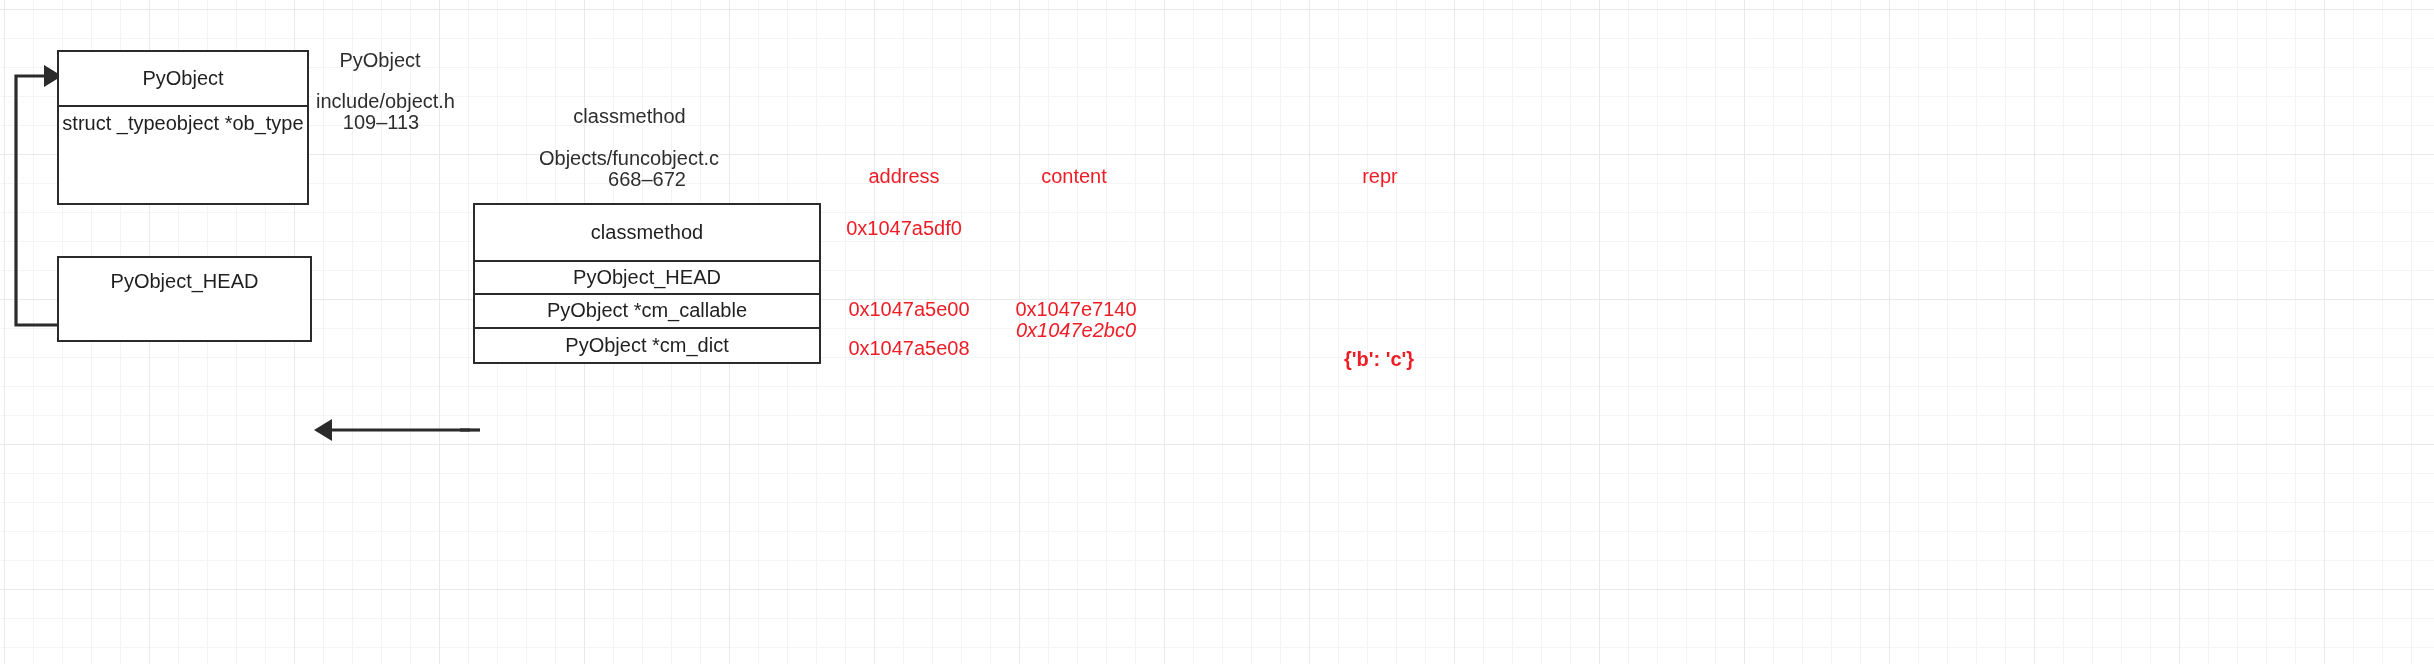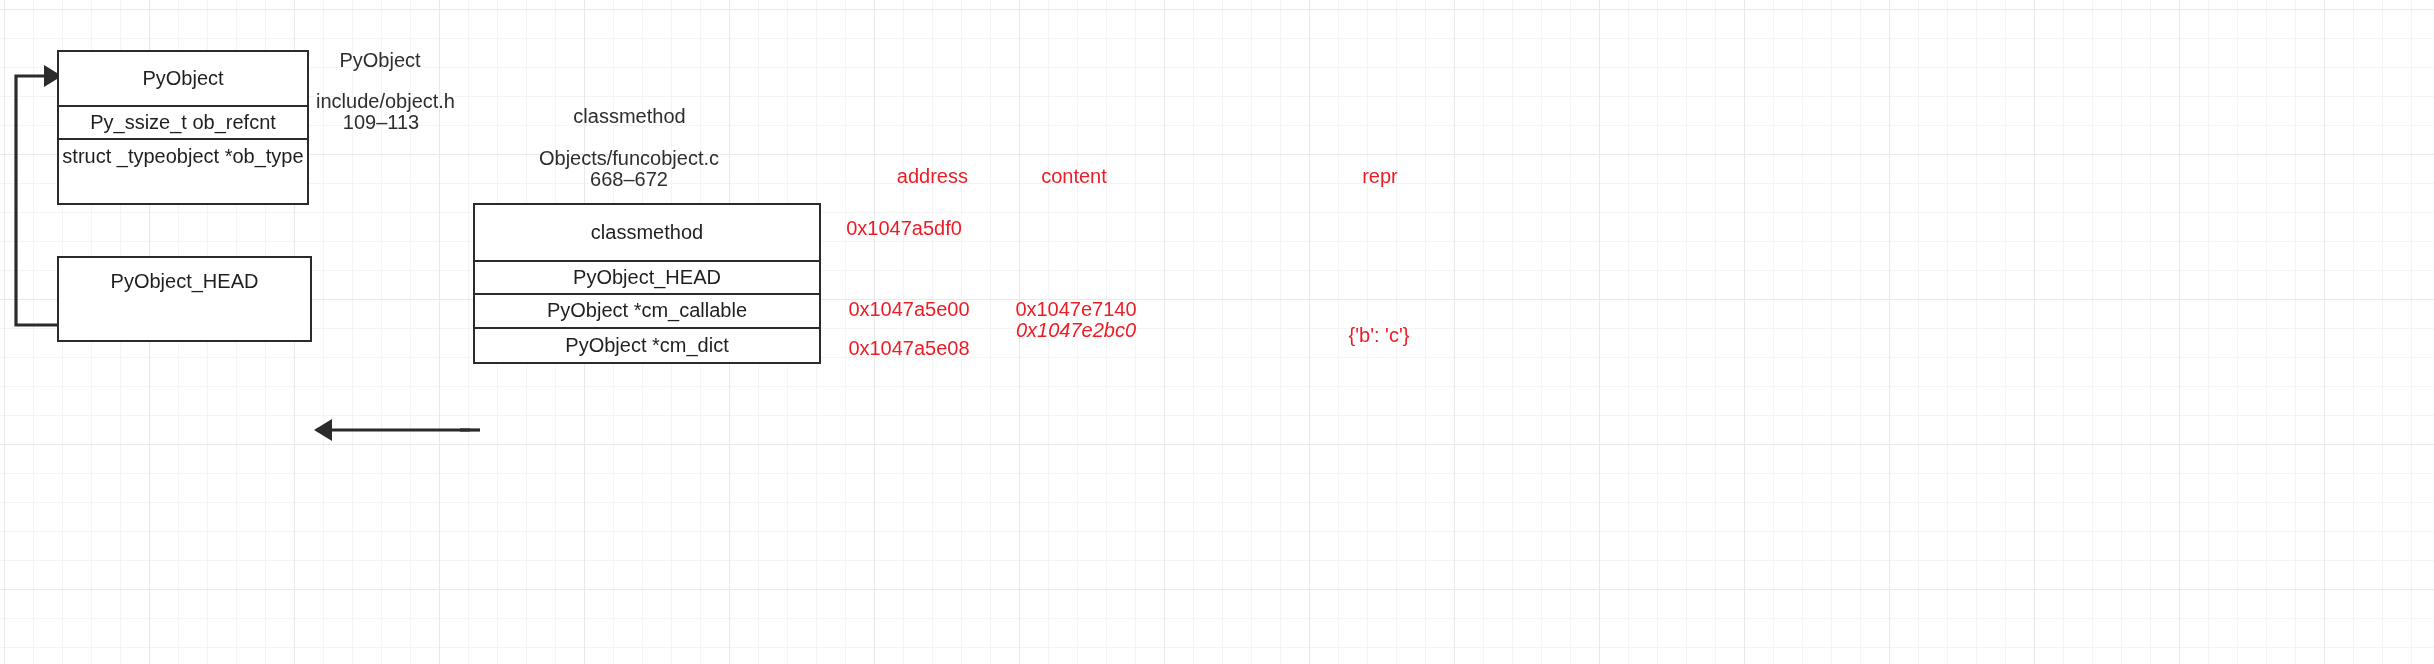--- a/index.html
+++ b/index.html
@@ -106,7 +106,6 @@
 
   <div class="struct-box" style="left:57px; top:50px; width:252px; height:155px;">
     <div class="struct-row title" style="height:55px;">PyObject</div>
-    <div class="struct-row" style="height:33px;">Py_ssize_t ob_refcnt</div>
     <div class="struct-row" style="height:33px;">struct _typeobject *ob_type</div>
   </div>
 

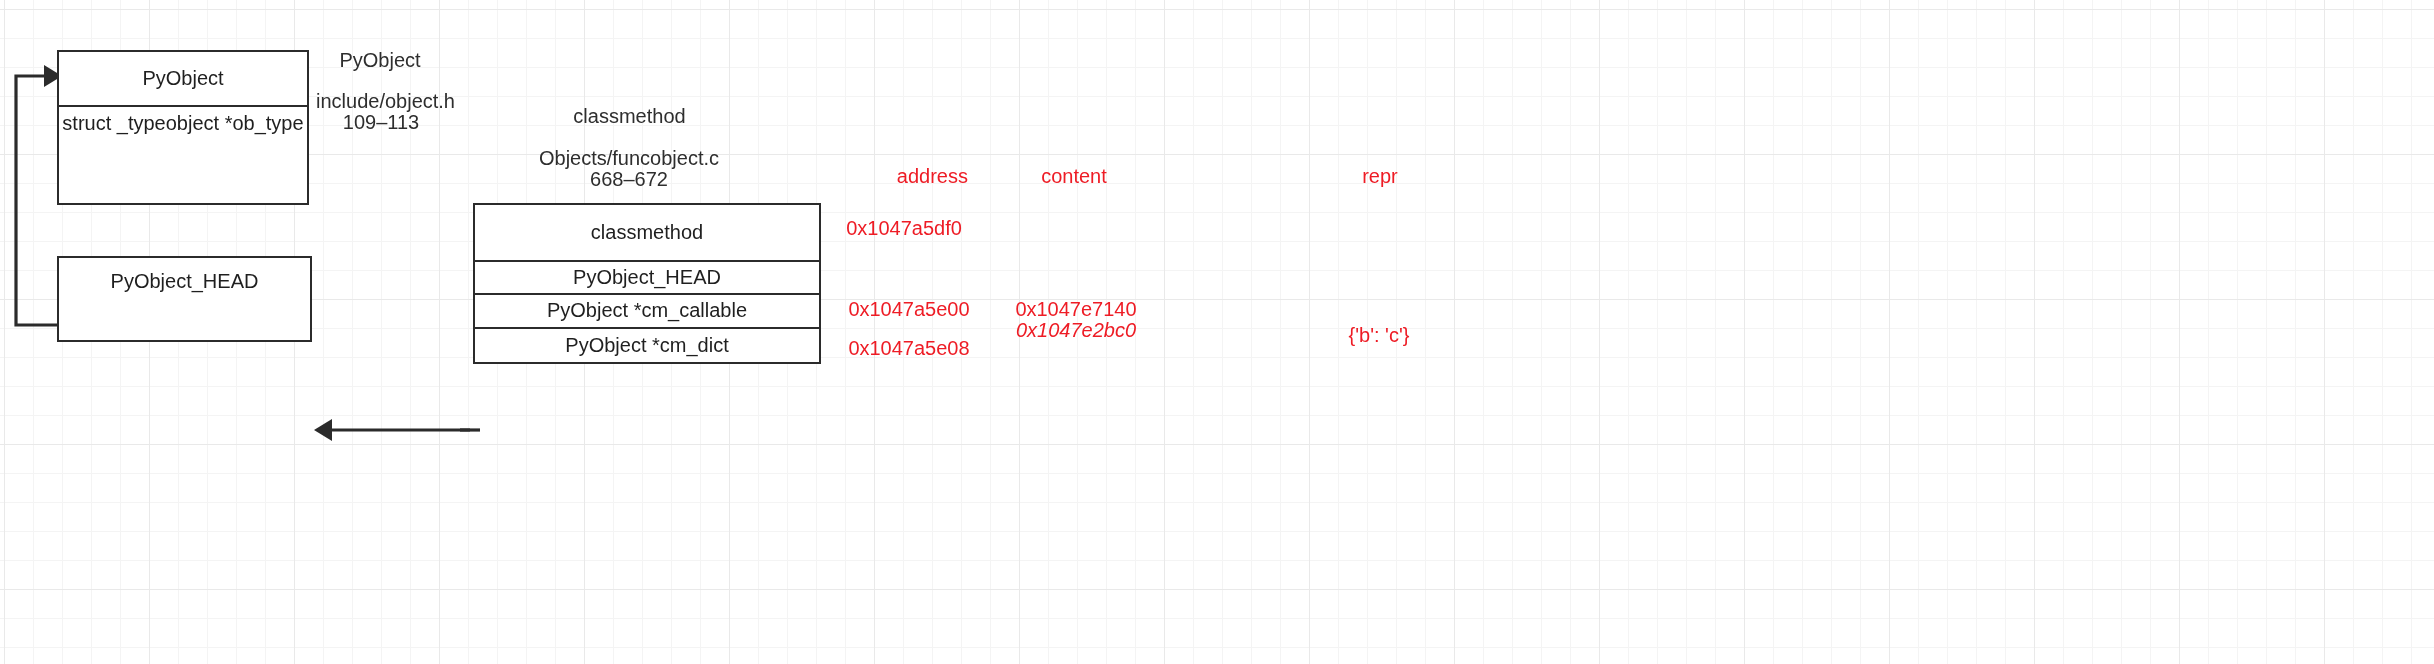--- a/index.html
+++ b/index.html
@@ -126,7 +126,7 @@
 
   <div class="anno" style="left:551px; top:104px; width:157px;">classmethod</div>
   <div class="anno" style="left:530px; top:146px; width:198px;">Objects/funcobject.c</div>
-  <div class="anno" style="left:530px; top:167px; width:198px;">668–672</div>
+  <div class="anno" style="left:548px; top:167px; width:198px;">668–672</div>
 
   <div class="red-text" style="left:840px; top:165px; width:128px;text-align:right;">address</div>
   <div class="red-text" style="left:1010px; top:165px; width:128px;">content</div>

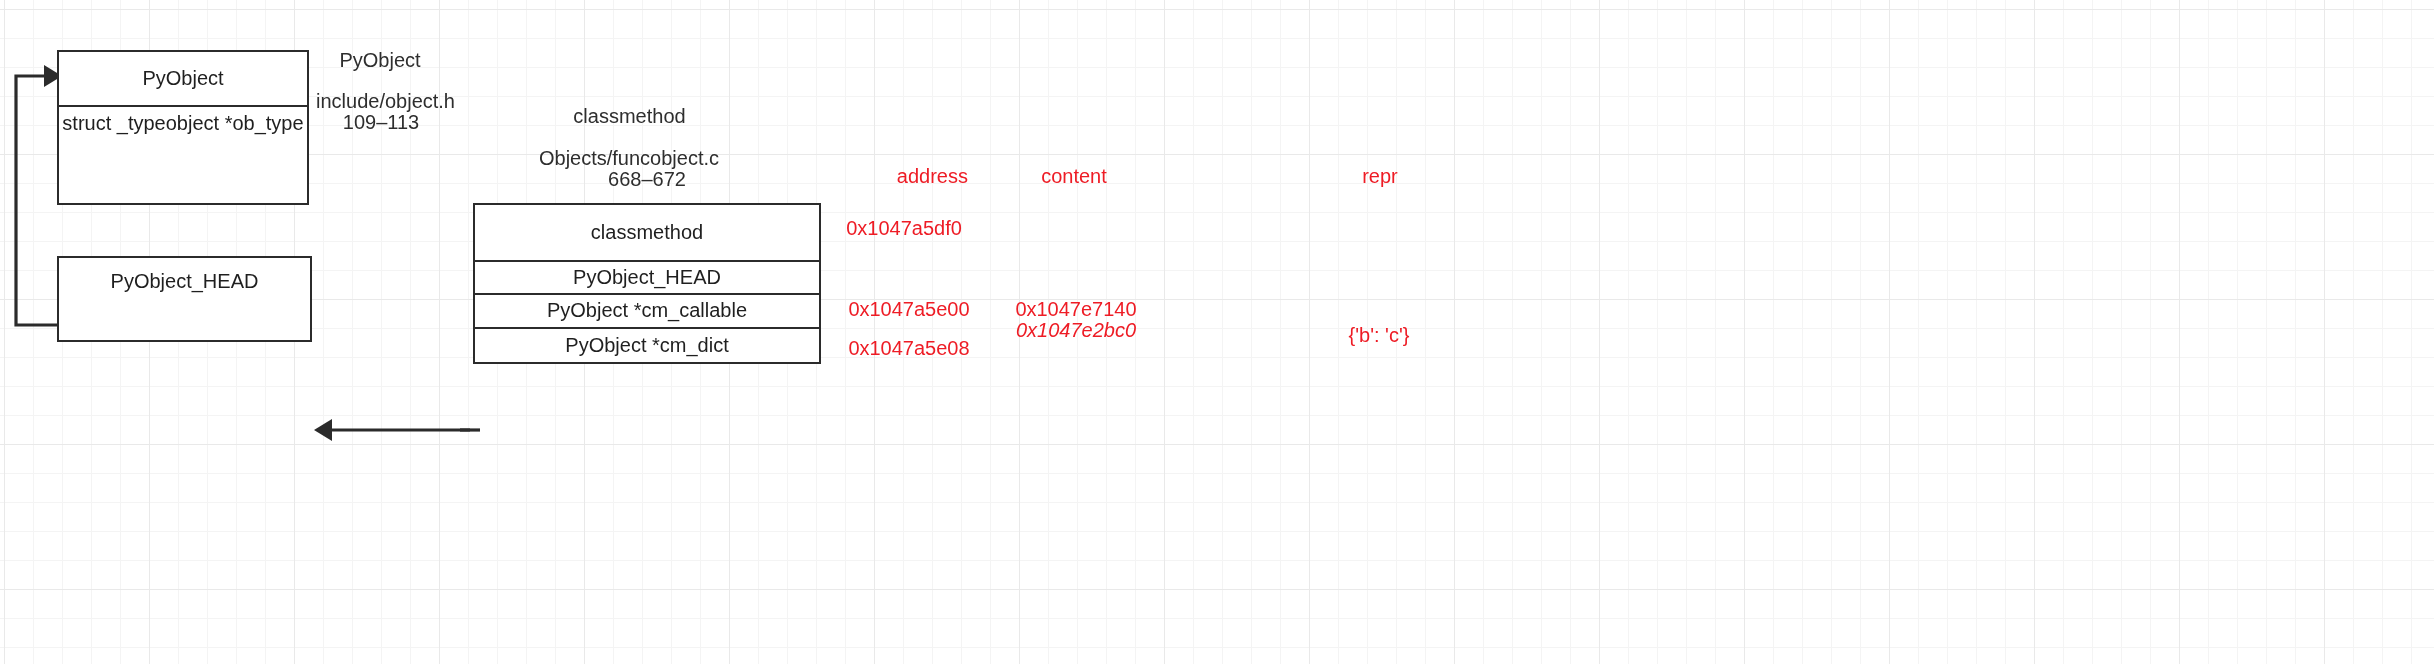--- a/index.html
+++ b/index.html
@@ -128,7 +128,7 @@
   <div class="anno" style="left:530px; top:146px; width:198px;">Objects/funcobject.c</div>
   <div class="anno" style="left:548px; top:167px; width:198px;">668–672</div>
 
-  <div class="red-text" style="left:840px; top:165px; width:128px;text-align:right;">address</div>
+  <div class="red-text" style="left:840px; top:165px; width:128px;">address</div>
   <div class="red-text" style="left:1010px; top:165px; width:128px;">content</div>
   <div class="red-text" style="left:1316px; top:165px; width:128px;">repr</div>
 

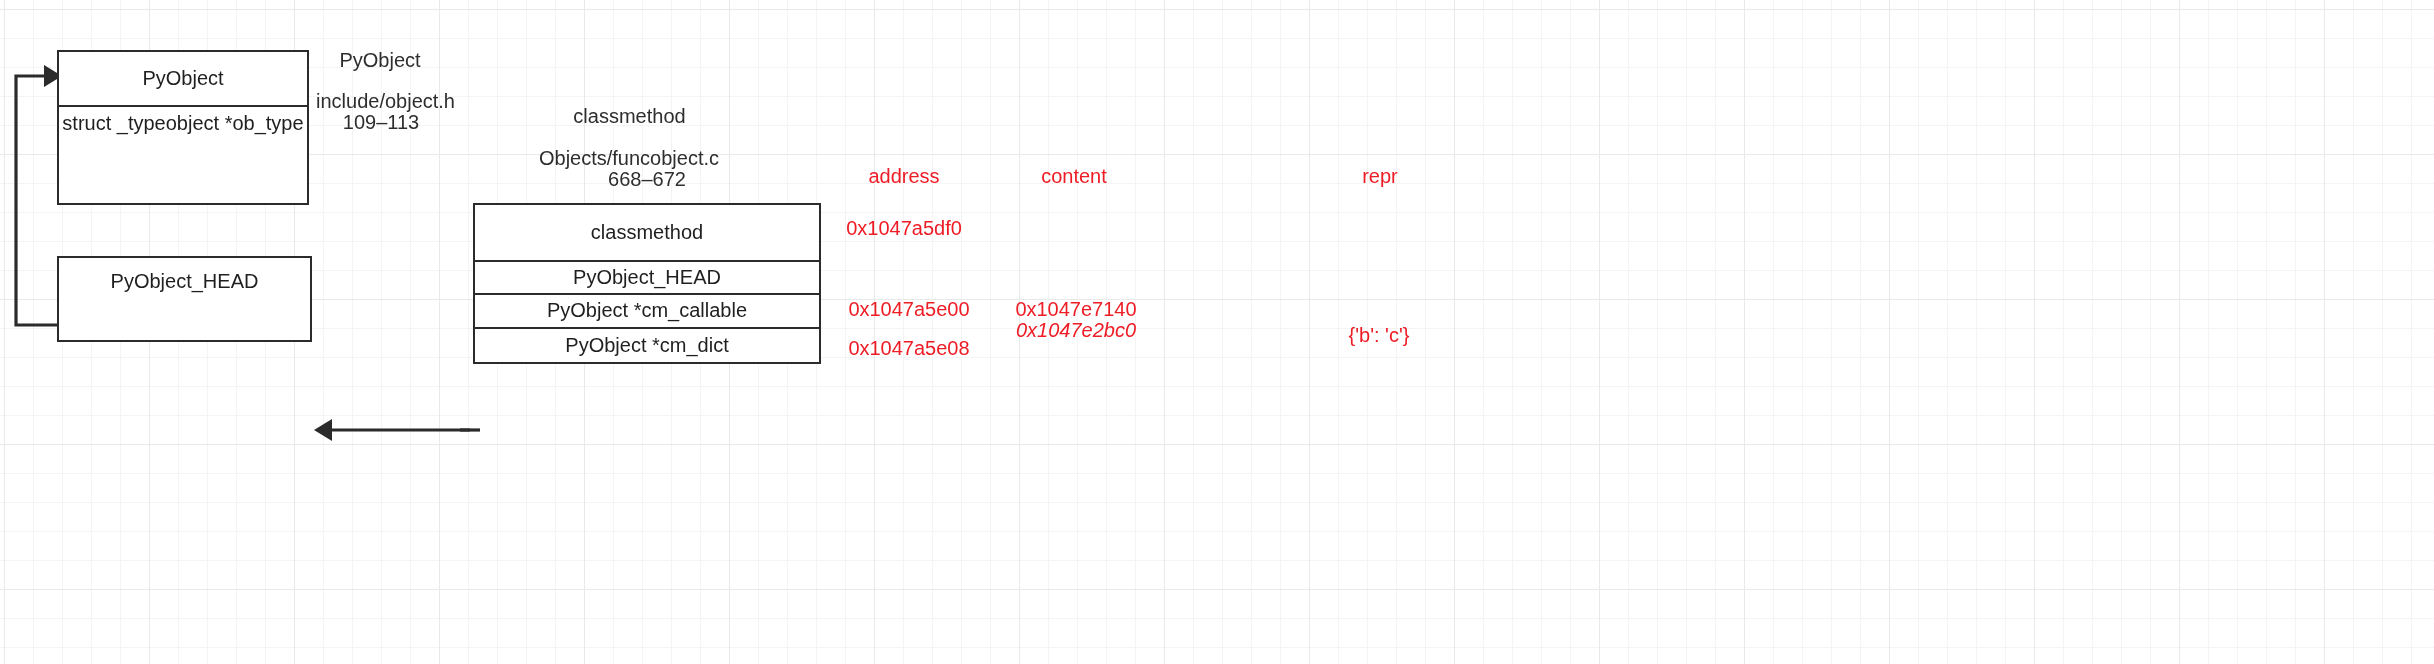--- a/index.html
+++ b/index.html
@@ -139,7 +139,7 @@
 
   <div class="red-text" style="left:840px; top:337px; width:138px;">0x1047a5e08</div>
   <div class="red-text" style="left:1010px; top:319px; width:132px;font-style:italic;">0x1047e2bc0</div>
-  <div class="red-text" style="left:1181px; top:324px; width:396px;">{'b': 'c'}</div>
+  <div class="red-text" style="left:1181px; top:348px; width:396px;font-weight:bold;">{'b': 'c'}</div>
 
 </div>
 

